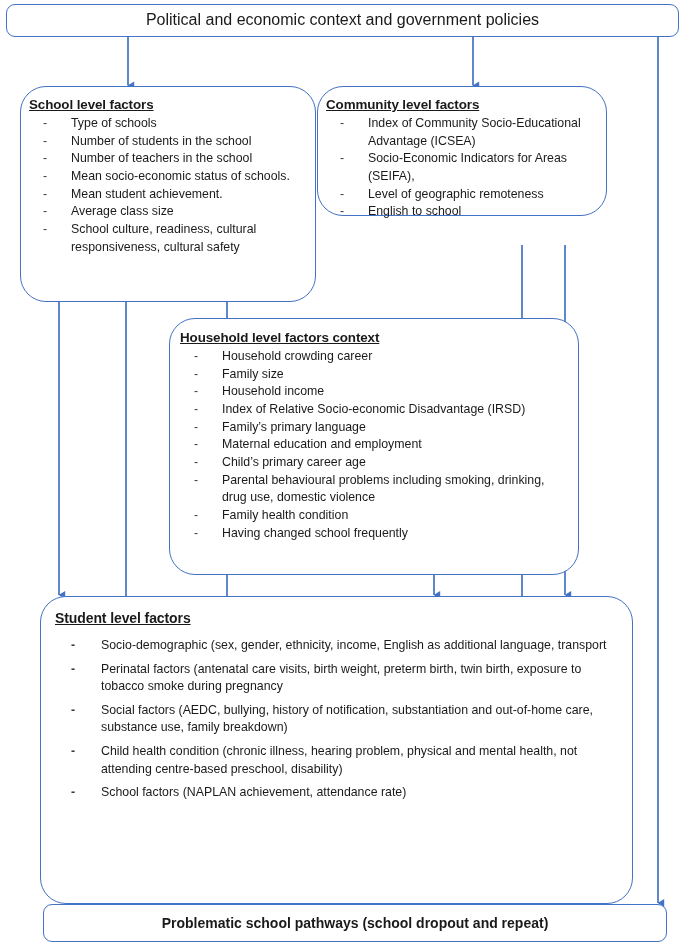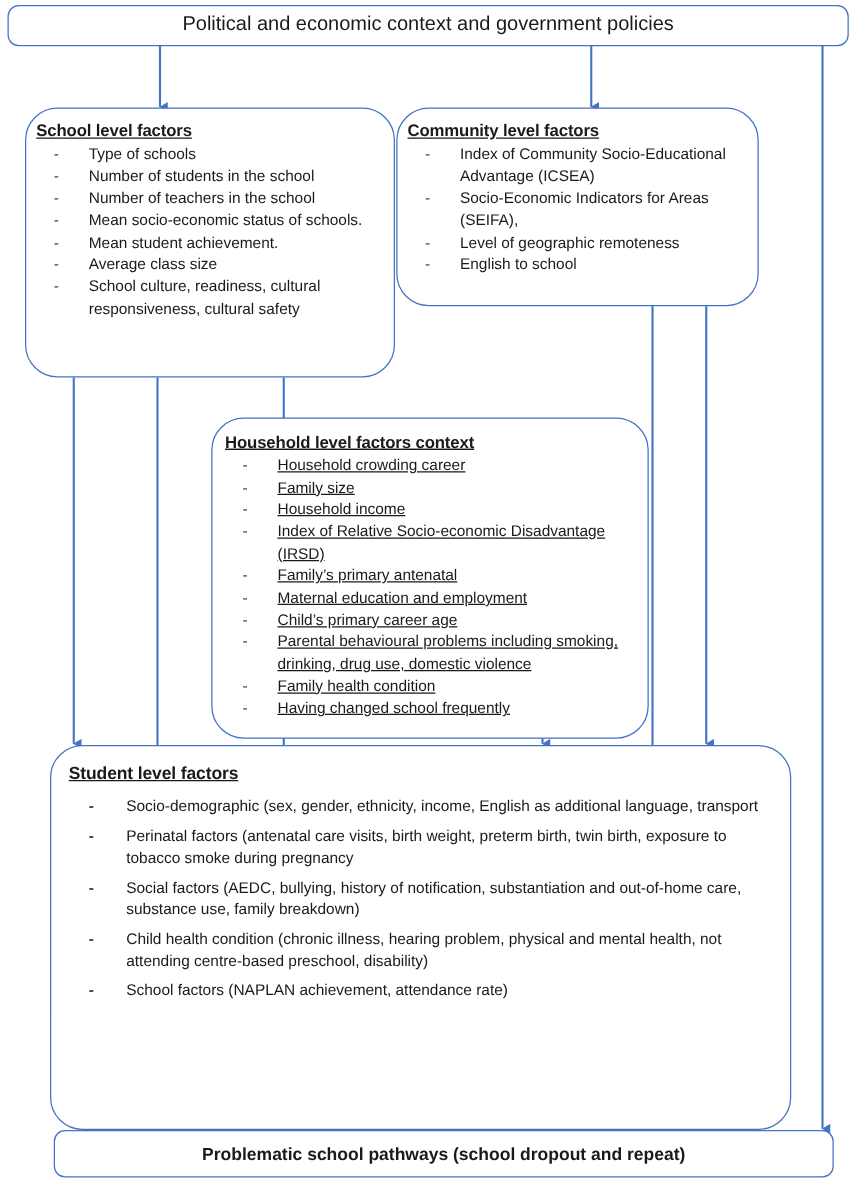--- a/index.html
+++ b/index.html
@@ -127,7 +127,7 @@
     </div>
   </div>
 
-  <div class="box soft" style="left:317px;top:86px;width:290px;height:159px;">
+  <div class="box soft" style="left:317px;top:86px;width:290px;height:130px;">
     <div class="pad" style="padding-right:14px;">
       <div class="btitle">Community level factors</div>
       <ul class="items">

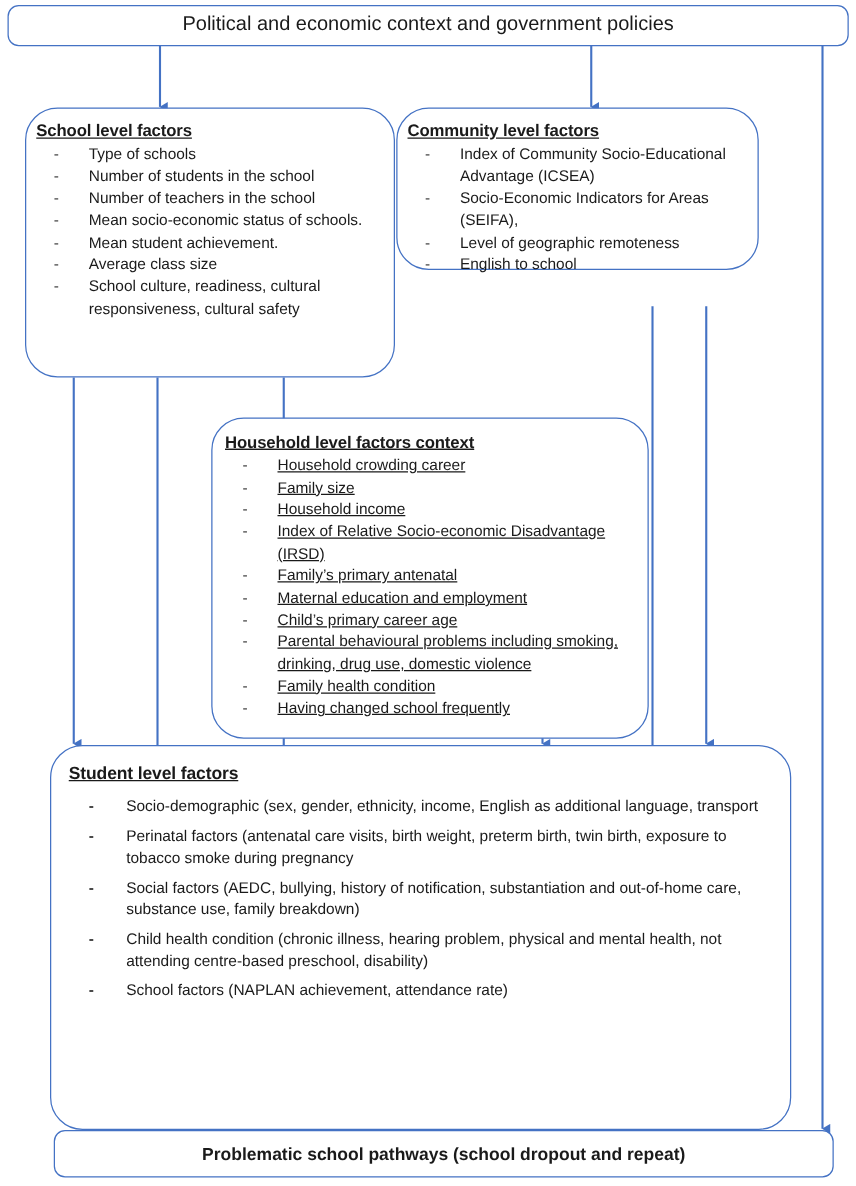--- a/index.html
+++ b/index.html
@@ -139,7 +139,7 @@
     </div>
   </div>
 
-  <div class="box soft" style="left:169px;top:334px;width:350px;height:257px;text-decoration:underline;">
+  <div class="box soft" style="left:169px;top:318px;width:410px;height:257px;">
     <div class="pad" style="padding:10px 10px 8px 10px;">
       <div class="btitle">Household level factors context</div>
       <ul class="items">

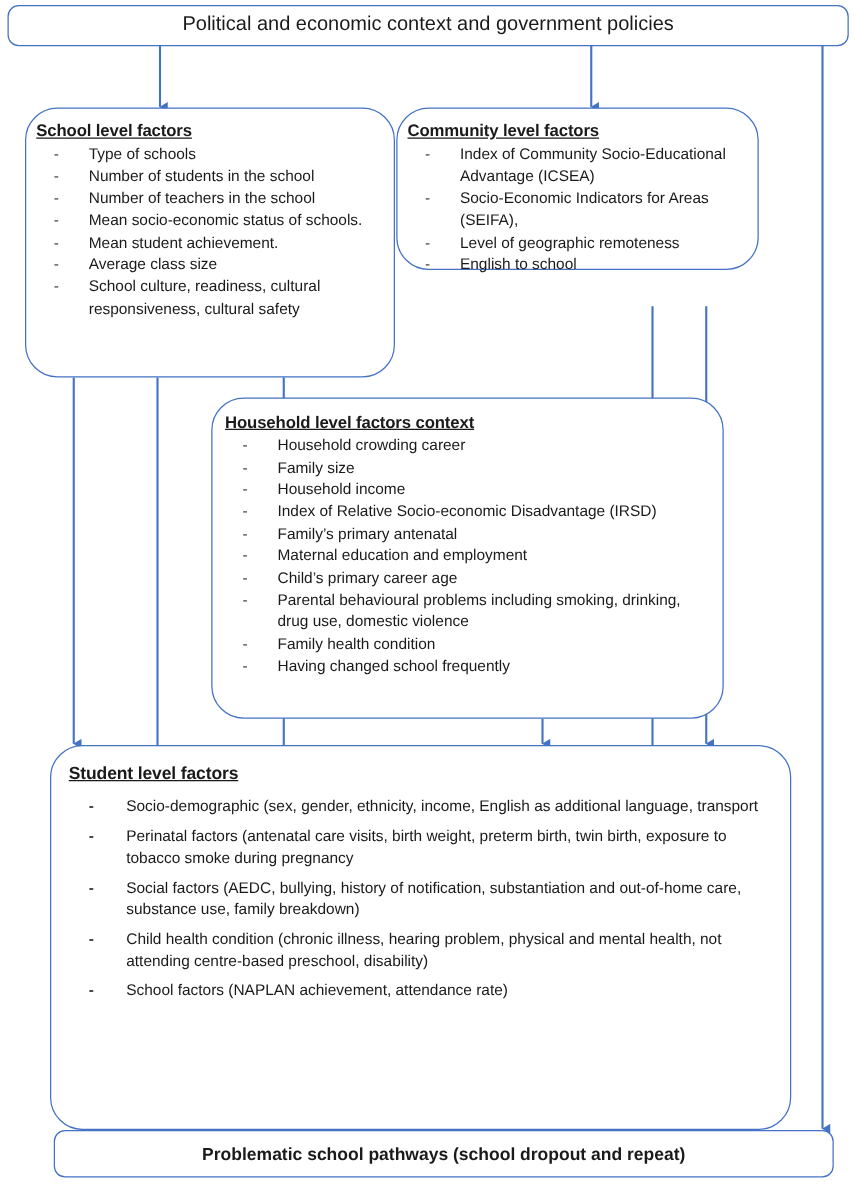--- a/index.html
+++ b/index.html
@@ -147,7 +147,7 @@
         <li><span class="dash">-</span><span>Family size</span></li>
         <li><span class="dash">-</span><span>Household income</span></li>
         <li><span class="dash">-</span><span>Index of Relative Socio-economic Disadvantage (IRSD)</span></li>
-        <li><span class="dash">-</span><span>Family’s primary antenatal</span></li>
+        <li><span class="dash">-</span><span>Family’s primary language</span></li>
         <li><span class="dash">-</span><span>Maternal education and employment</span></li>
         <li><span class="dash">-</span><span>Child’s primary career age</span></li>
         <li><span class="dash">-</span><span>Parental behavioural problems including smoking, drinking, drug use, domestic violence</span></li>

